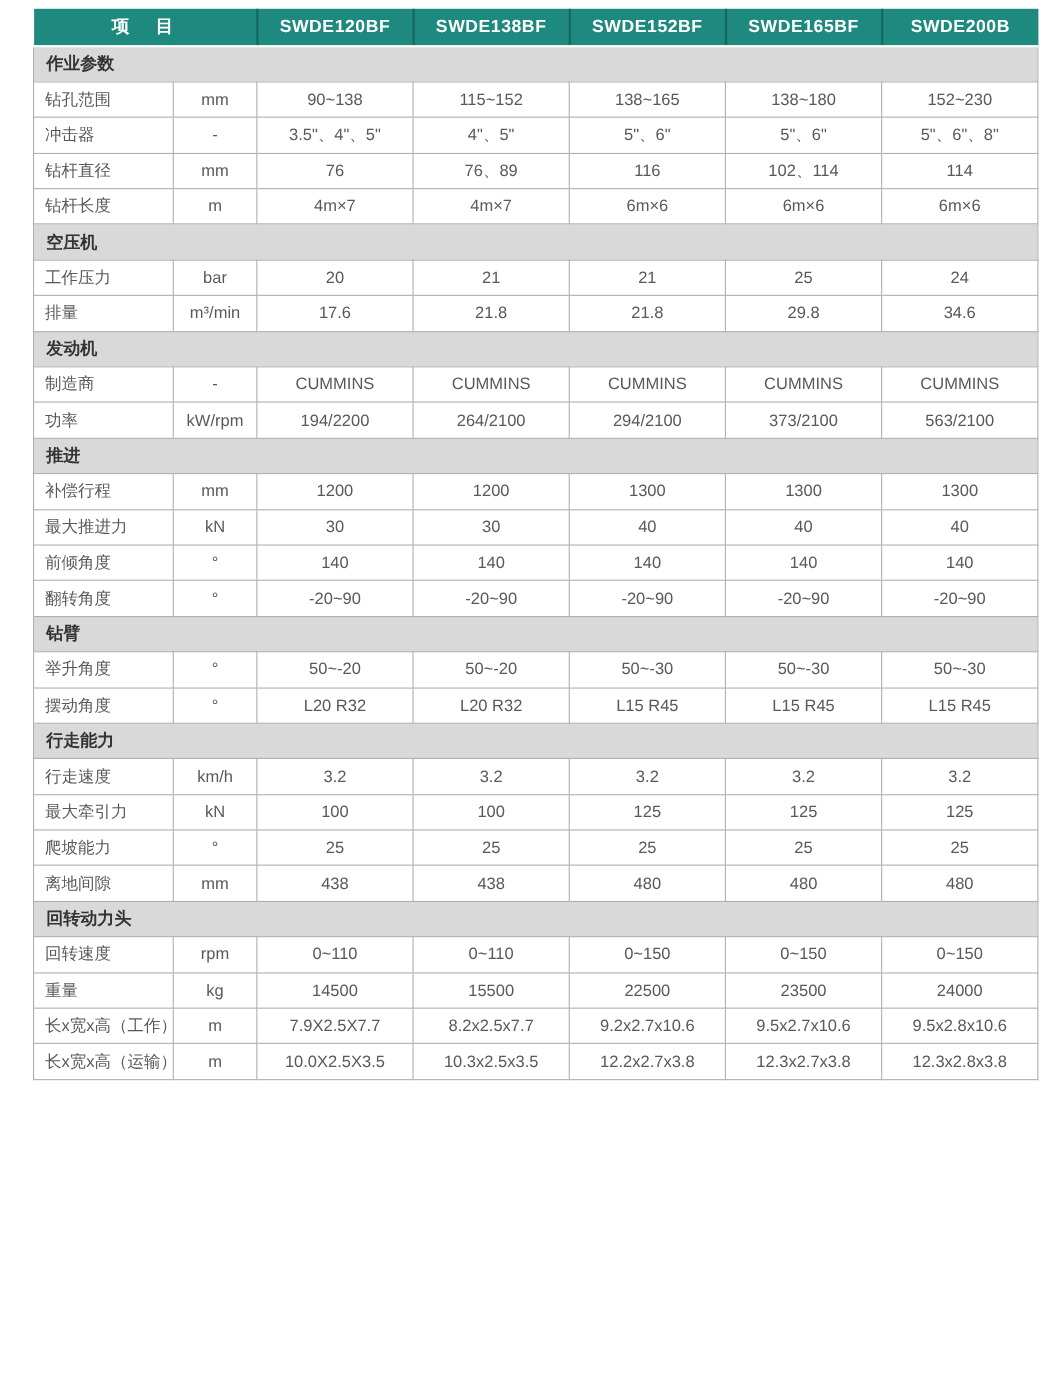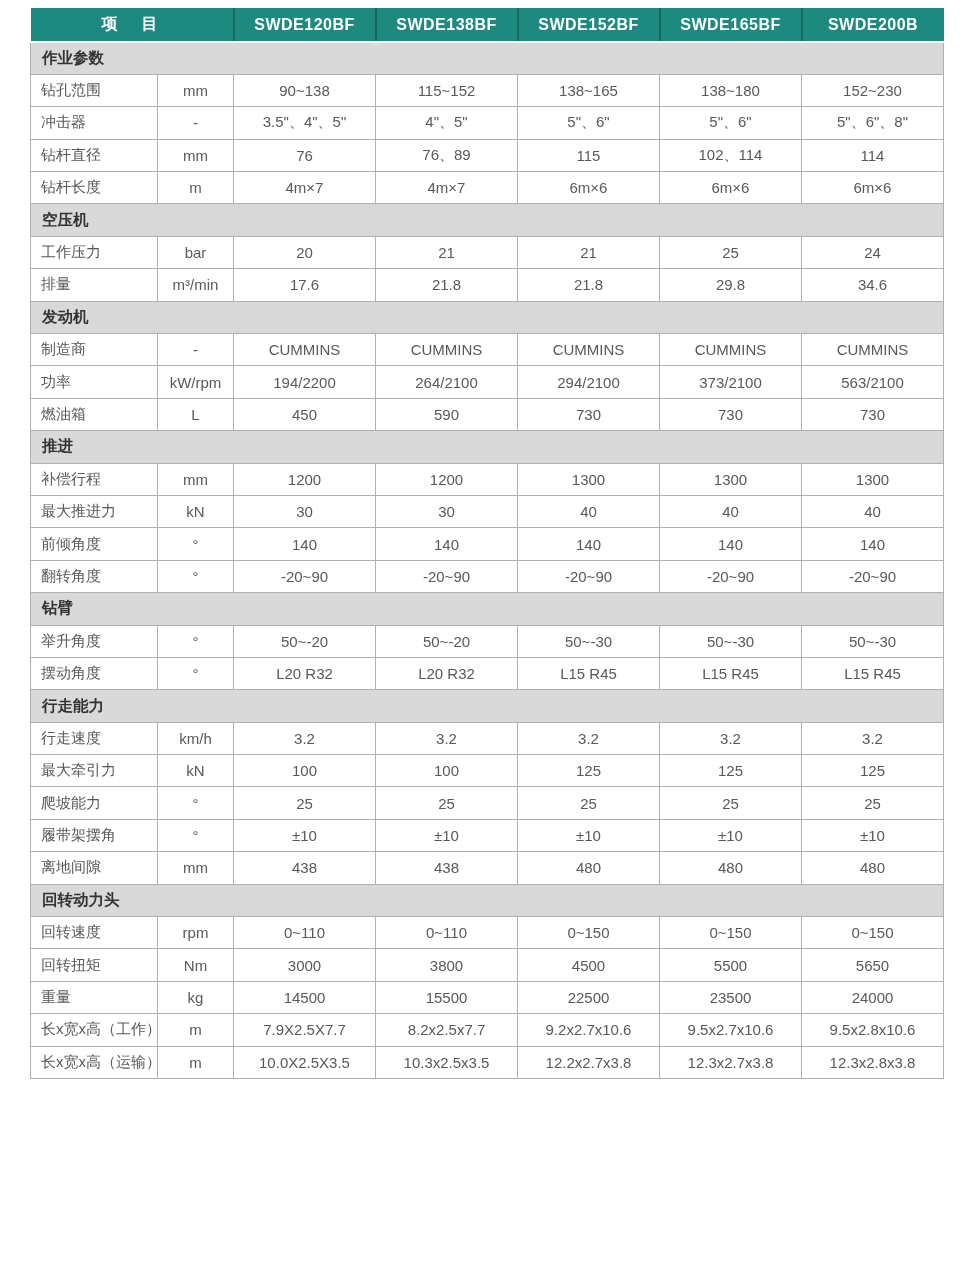--- a/index.html
+++ b/index.html
@@ -98,7 +98,7 @@
           <td>mm</td>
           <td>76</td>
           <td>76、89</td>
-          <td>115</td>
+          <td>116</td>
           <td>102、114</td>
           <td>114</td>
         </tr>

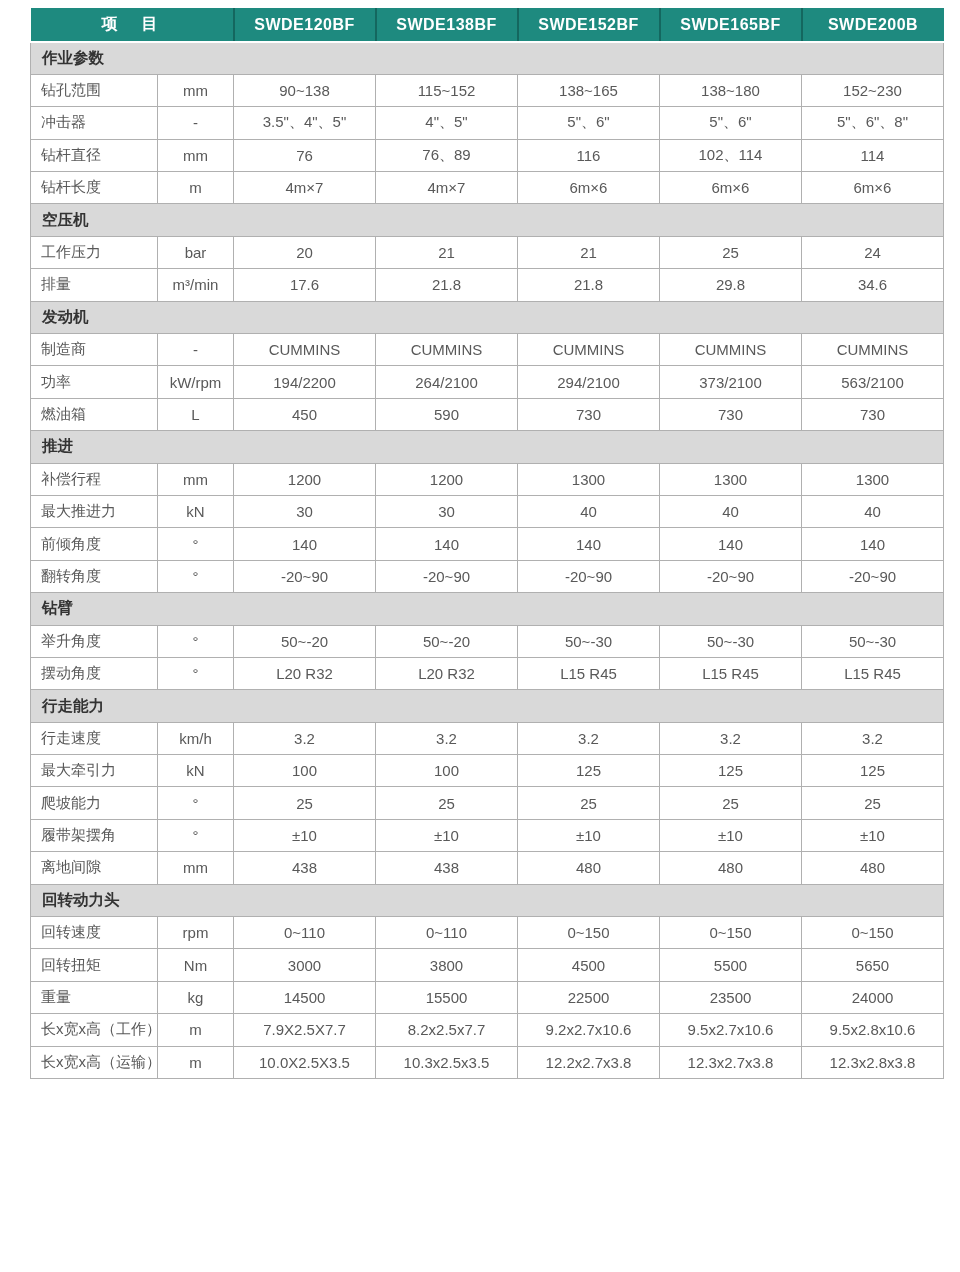--- a/index.html
+++ b/index.html
@@ -153,15 +153,6 @@
           <td>373/2100</td>
           <td>563/2100</td>
         </tr>
-        <tr>
-          <td class="label-cell">燃油箱</td>
-          <td>L</td>
-          <td>450</td>
-          <td>590</td>
-          <td>730</td>
-          <td>730</td>
-          <td>730</td>
-        </tr>
         <tr class="section-row">
           <td colspan="7">推进</td>
         </tr>

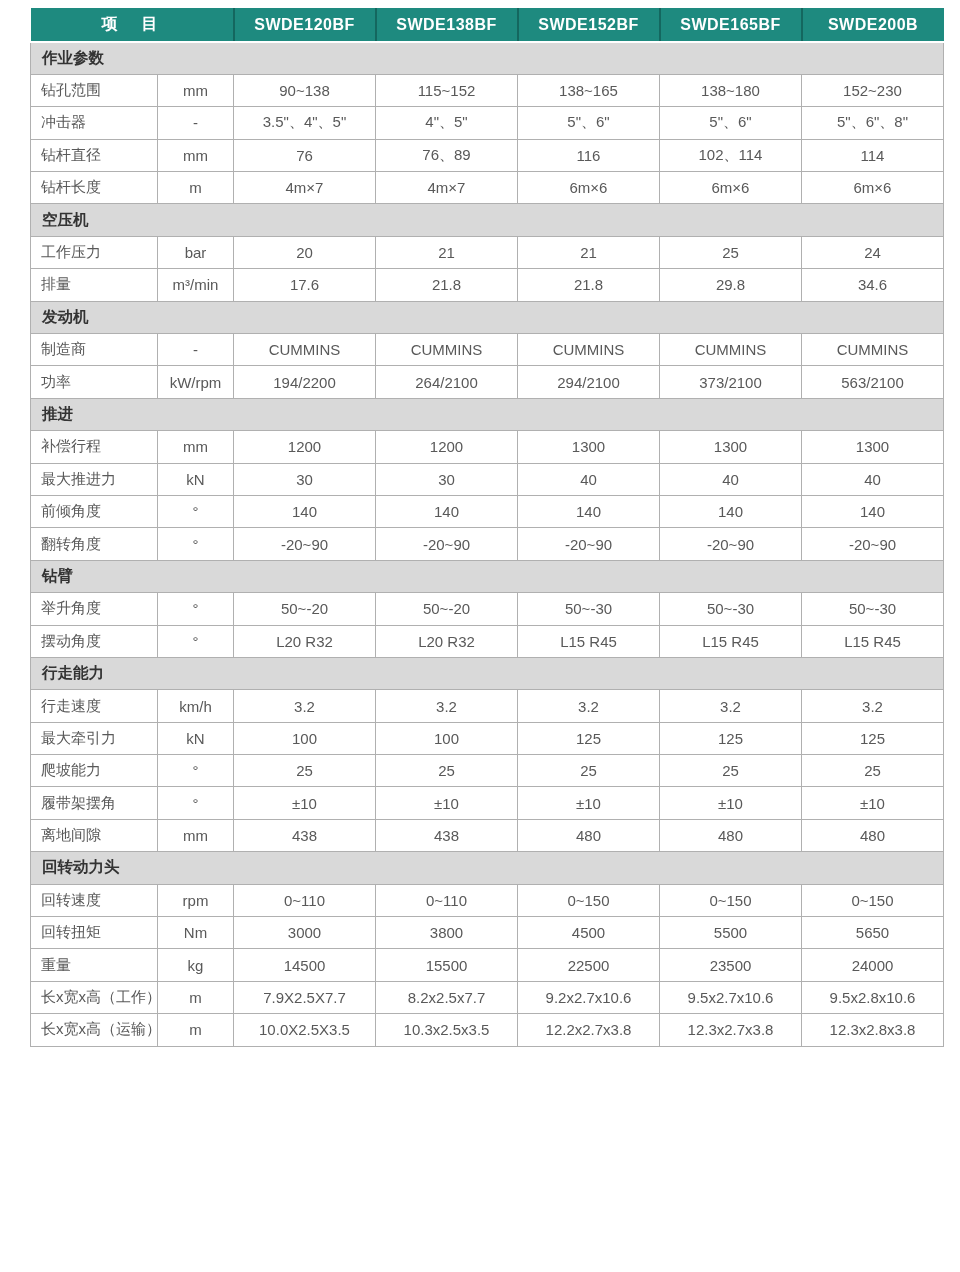--- a/index.html
+++ b/index.html
@@ -244,15 +244,6 @@
           <td>25</td>
         </tr>
         <tr>
-          <td class="label-cell">履带架摆角</td>
-          <td>°</td>
-          <td>±10</td>
-          <td>±10</td>
-          <td>±10</td>
-          <td>±10</td>
-          <td>±10</td>
-        </tr>
-        <tr>
           <td class="label-cell">离地间隙</td>
           <td>mm</td>
           <td>438</td>

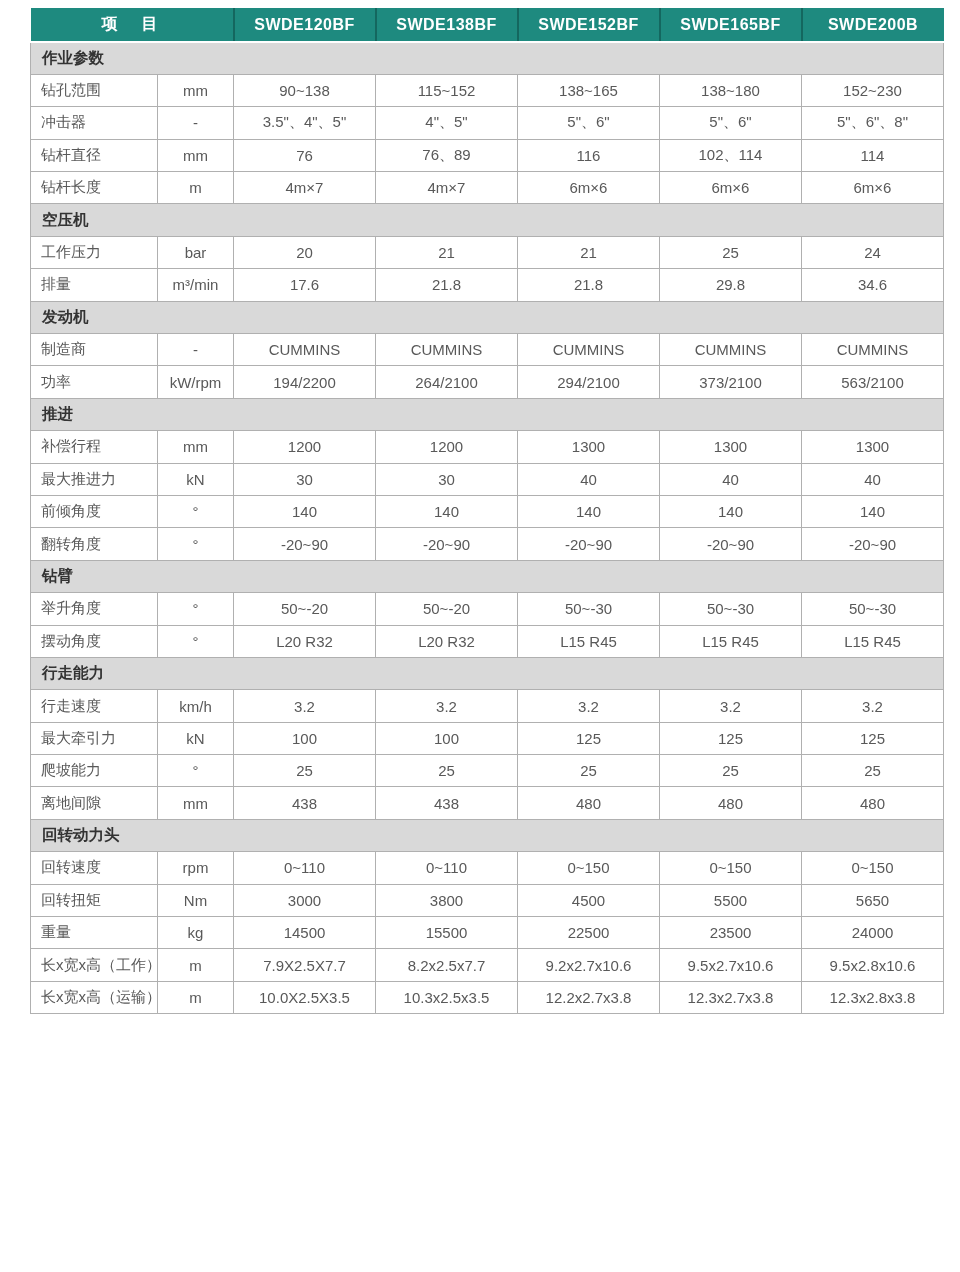--- a/index.html
+++ b/index.html
@@ -265,15 +265,6 @@
           <td>0~150</td>
         </tr>
         <tr>
-          <td class="label-cell">回转扭矩</td>
-          <td>Nm</td>
-          <td>3000</td>
-          <td>3800</td>
-          <td>4500</td>
-          <td>5500</td>
-          <td>5650</td>
-        </tr>
-        <tr>
           <td class="label-cell">重量</td>
           <td>kg</td>
           <td>14500</td>

